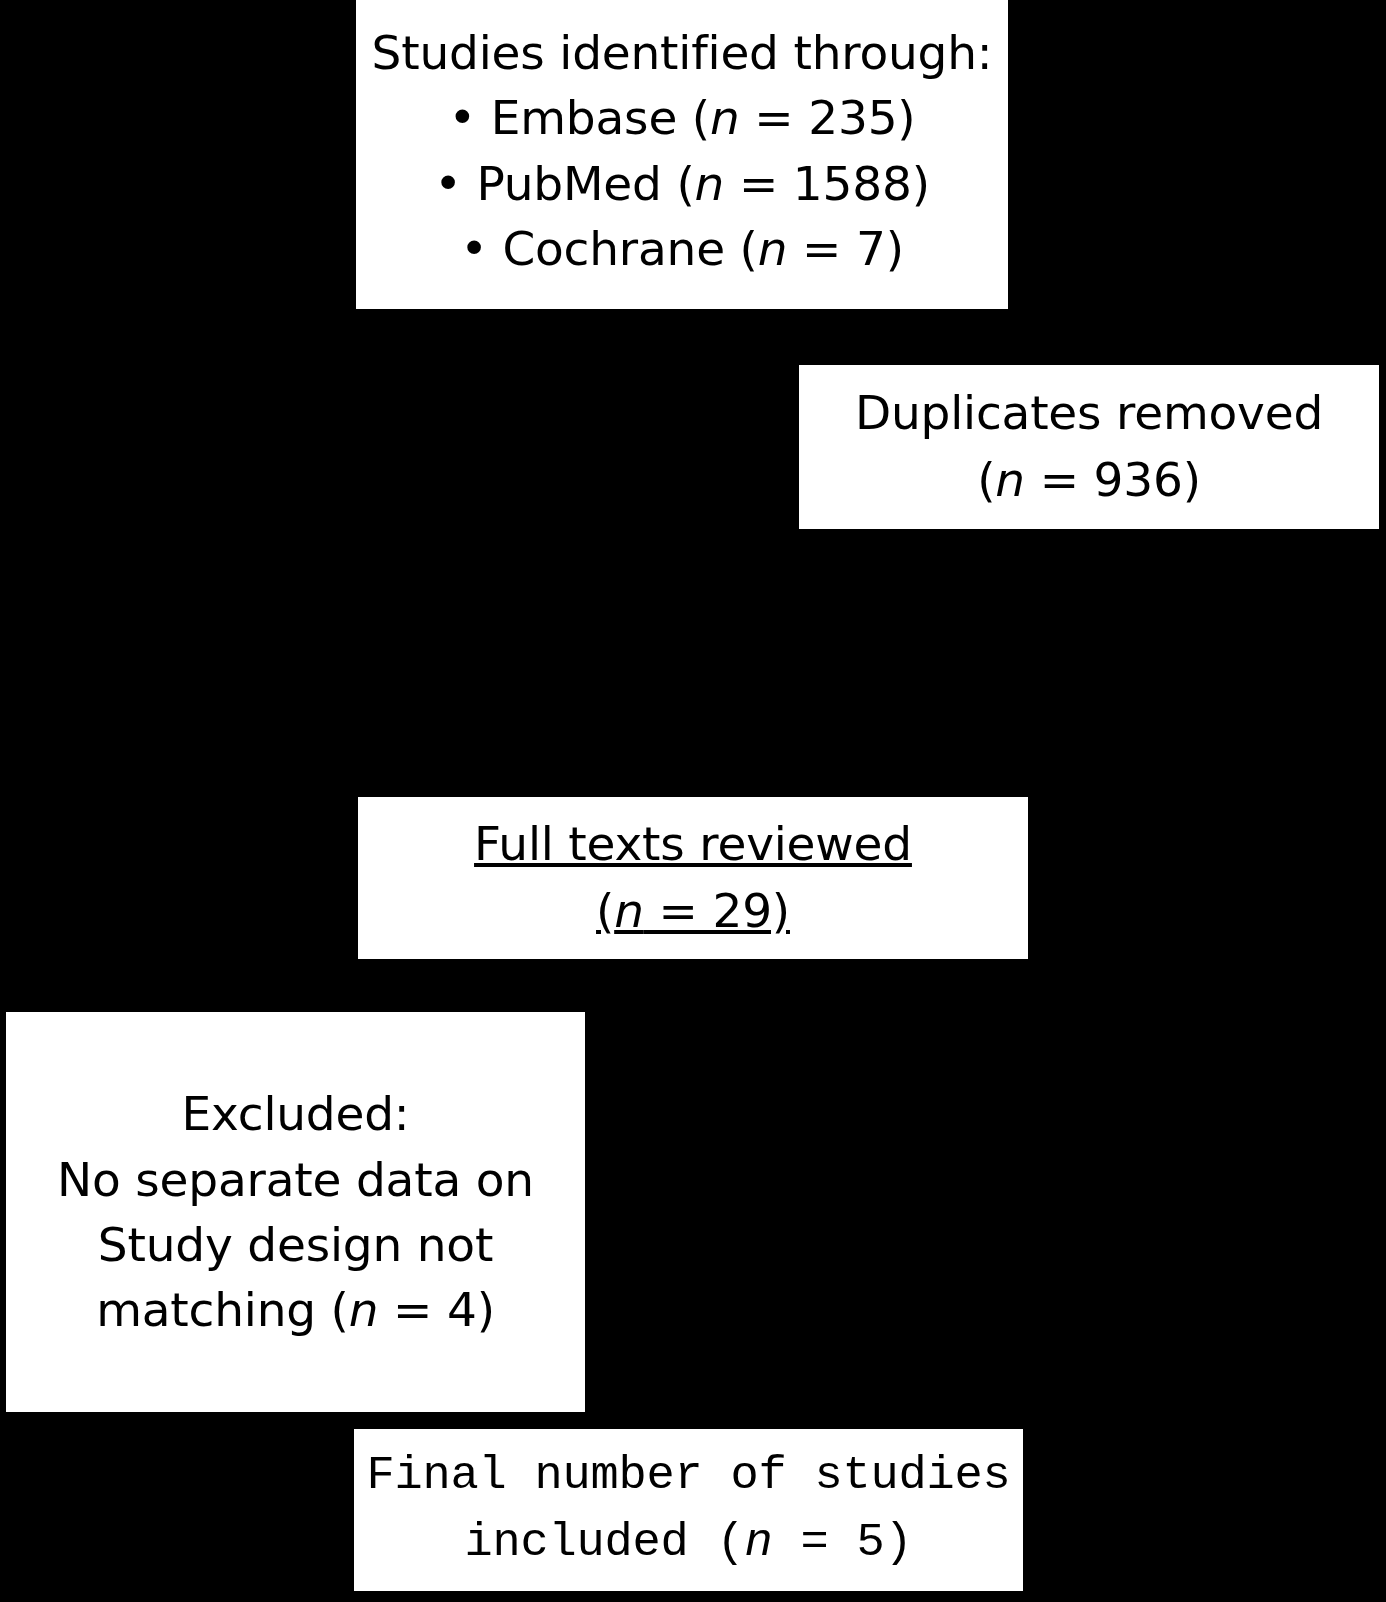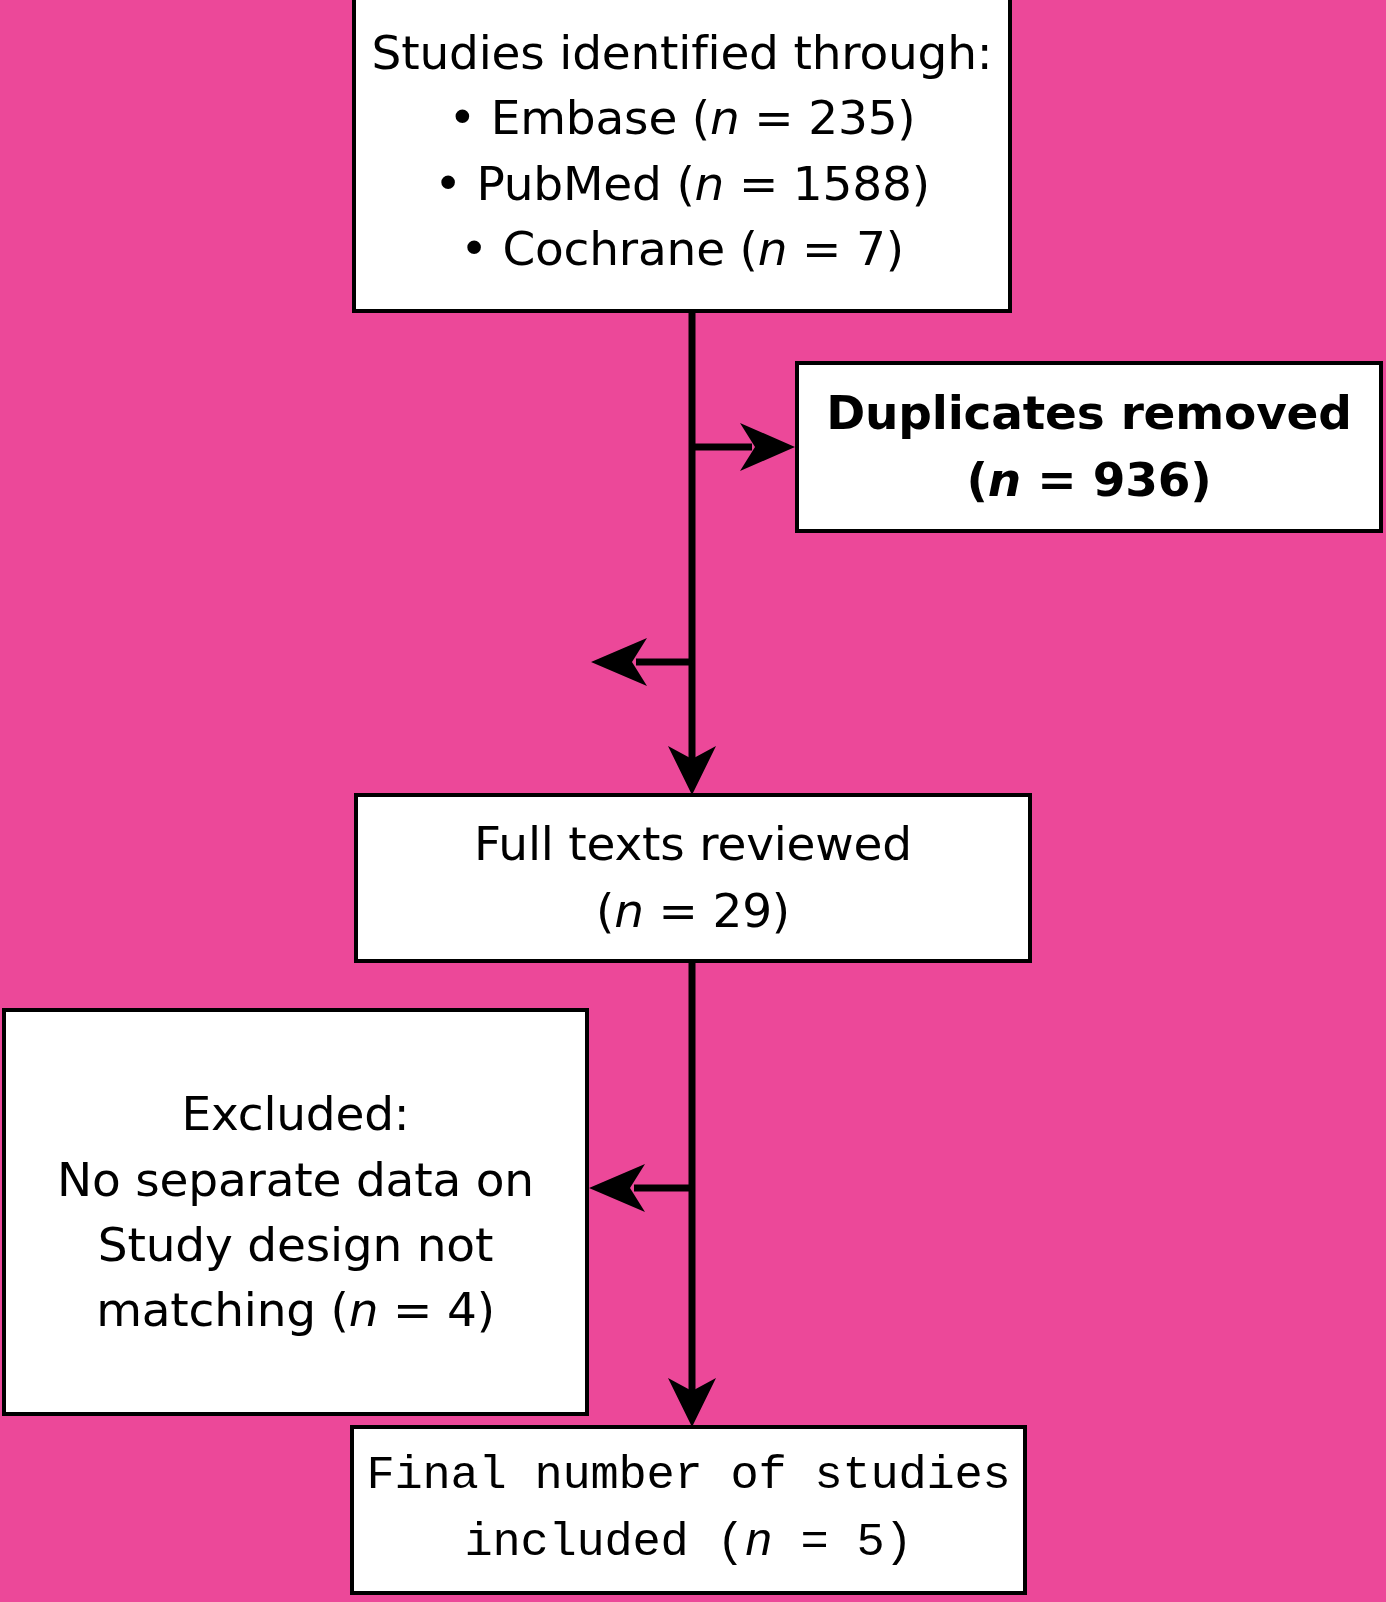--- a/index.html
+++ b/index.html
@@ -15,7 +15,7 @@
     position: relative;
     width: 1386px;
     height: 1602px;
-    background: #ec4899;
+    background: #000000;
     overflow: hidden;
   }
   #flow-svg {

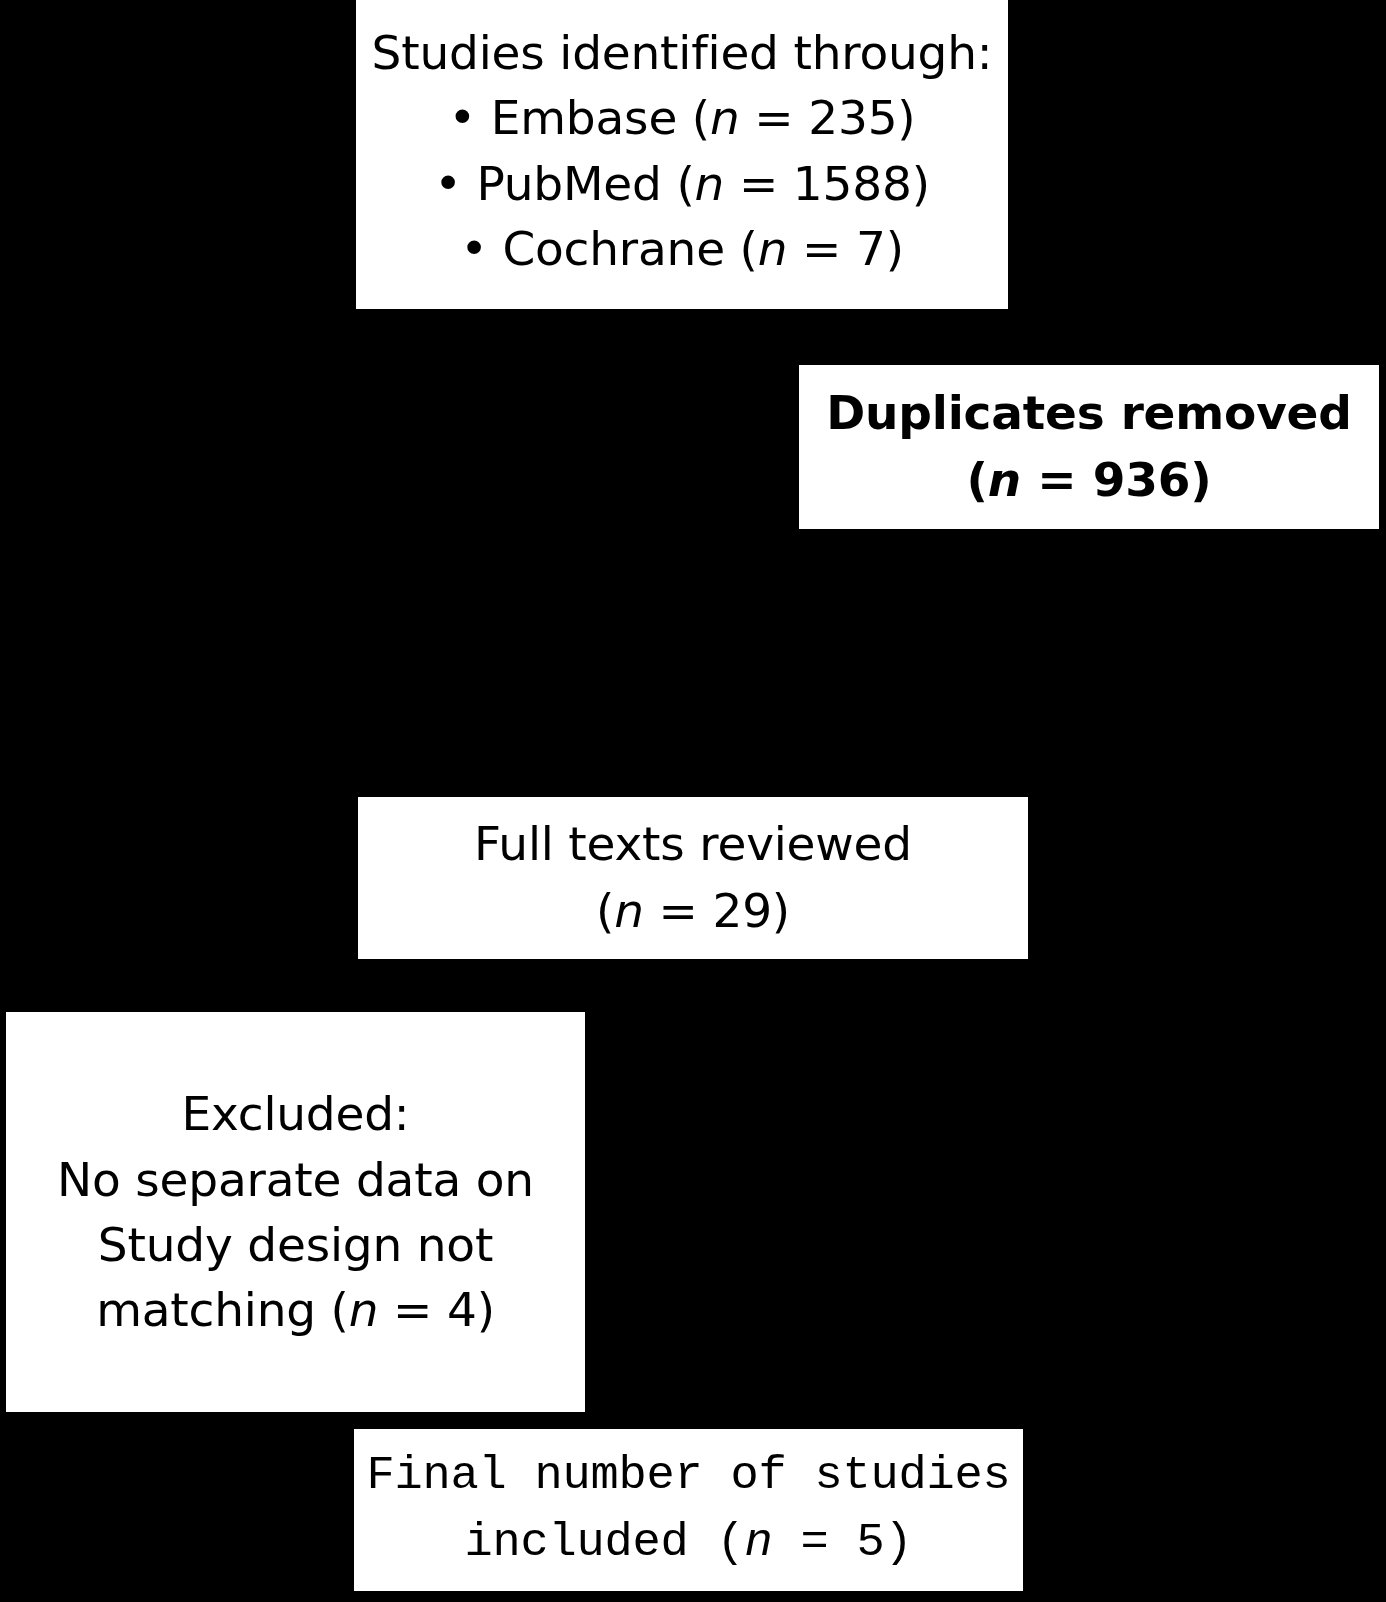--- a/index.html
+++ b/index.html
@@ -63,7 +63,6 @@
     top: 361px;
     width: 588px;
     height: 172px;
-    font-weight: bold;
   }
   #box-removed-abstract {
     left: 2px;

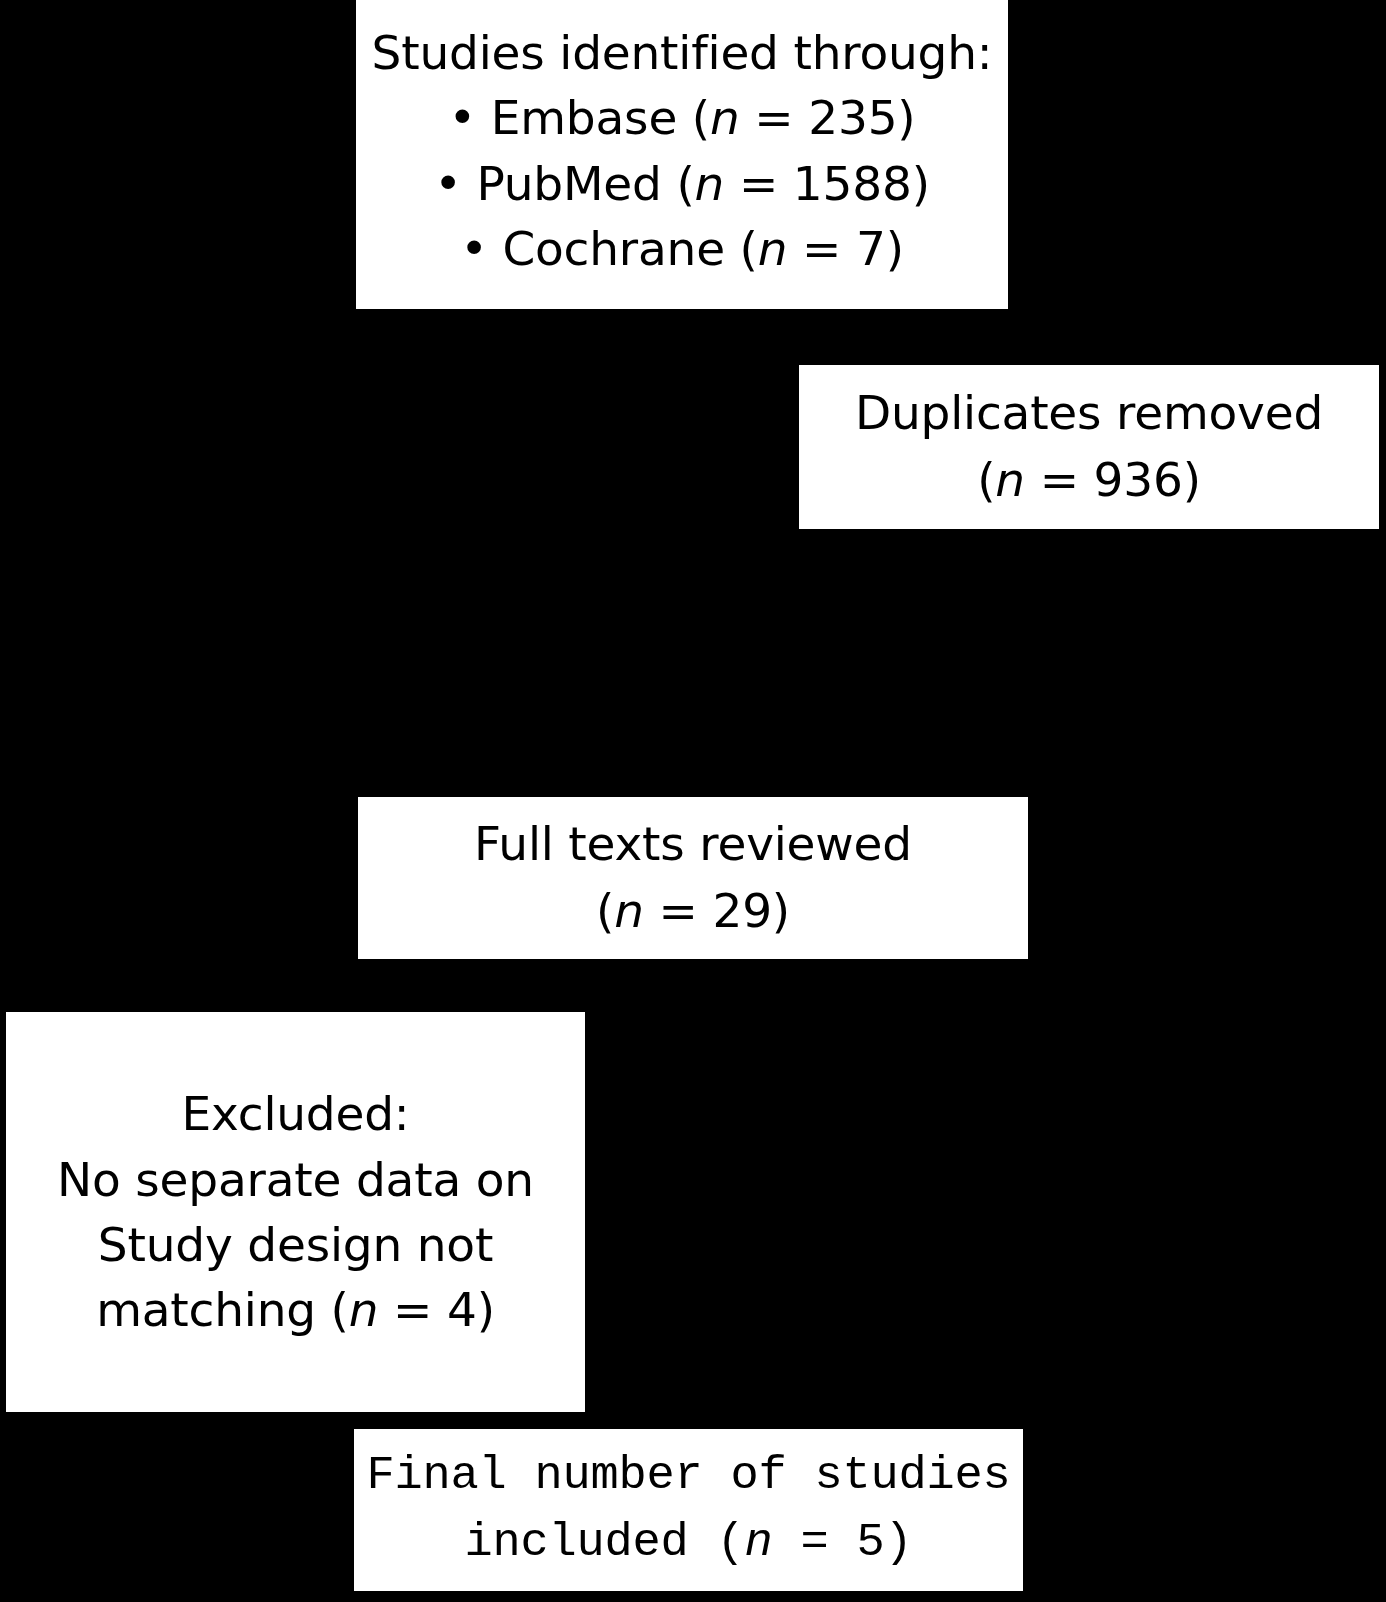--- a/index.html
+++ b/index.html
@@ -75,6 +75,7 @@
     top: 793px;
     width: 678px;
     height: 170px;
+    text-decoration: underline;
   }
   #box-excluded {
     left: 2px;

